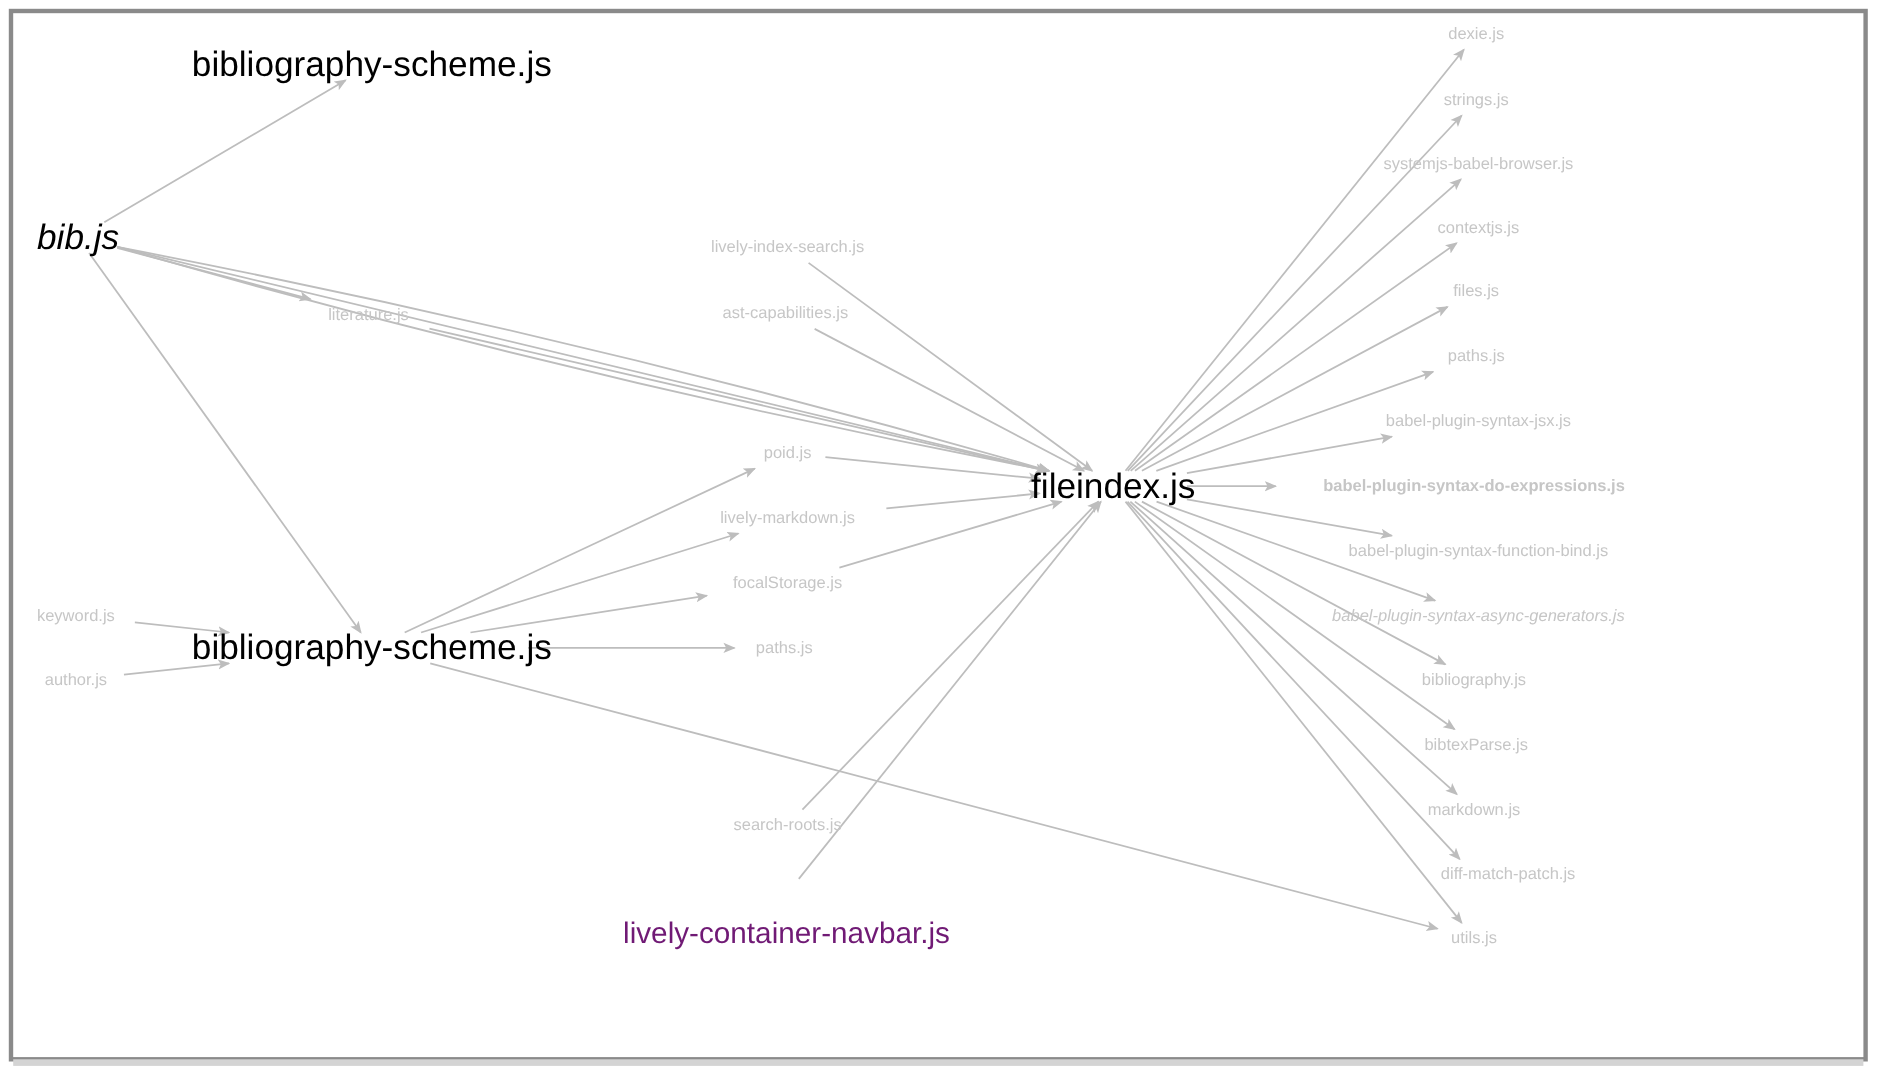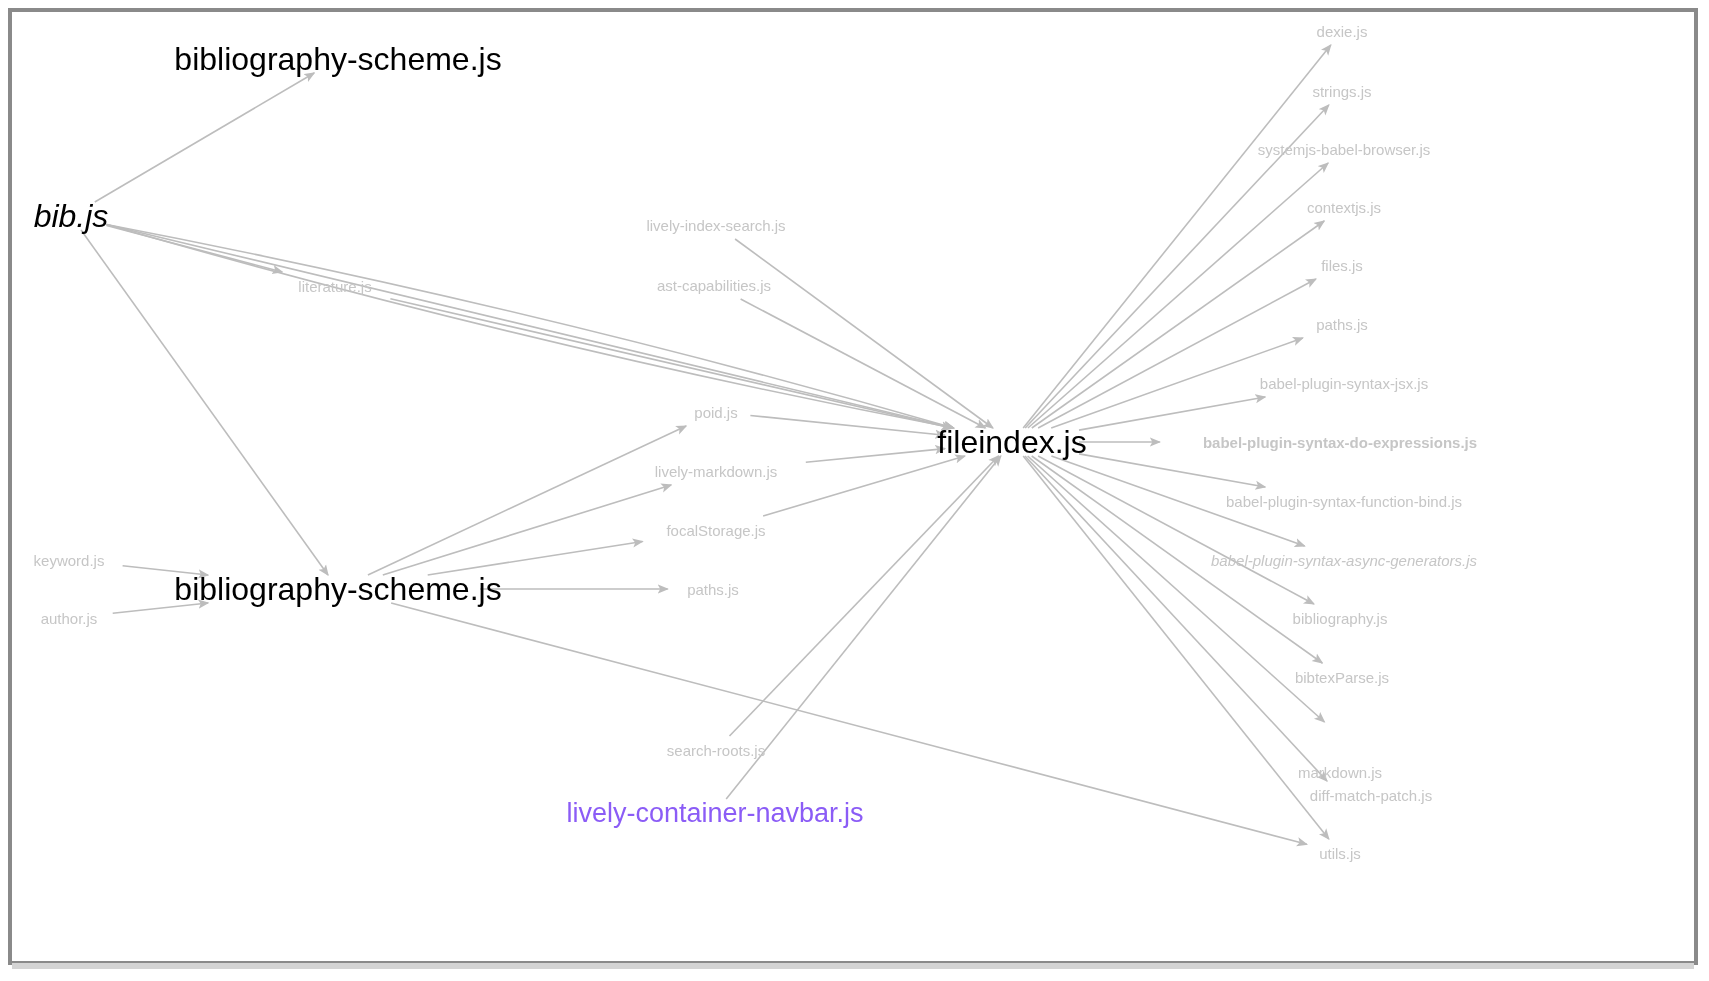--- a/index.html
+++ b/index.html
@@ -173,7 +173,7 @@
       <div class="node faded" style="left: 1344px; top: 560px; font-style: italic;">babel-plugin-syntax-async-generators.js</div>
       <div class="node faded" style="left: 1340px; top: 618px;">bibliography.js</div>
       <div class="node faded" style="left: 1342px; top: 677px;">bibtexParse.js</div>
-      <div class="node faded" style="left: 1340px; top: 736px; margin-top: 36px;">markdown.js</div>
+      <div class="node faded" style="left: 1340px; top: 736px;">markdown.js</div>
       <div class="node faded" style="left: 1335px; top: 795px; margin-left: 36px;">diff-match-patch.js</div>
       <div class="node faded" style="left: 1340px; top: 853px;">utils.js</div>
     </div>

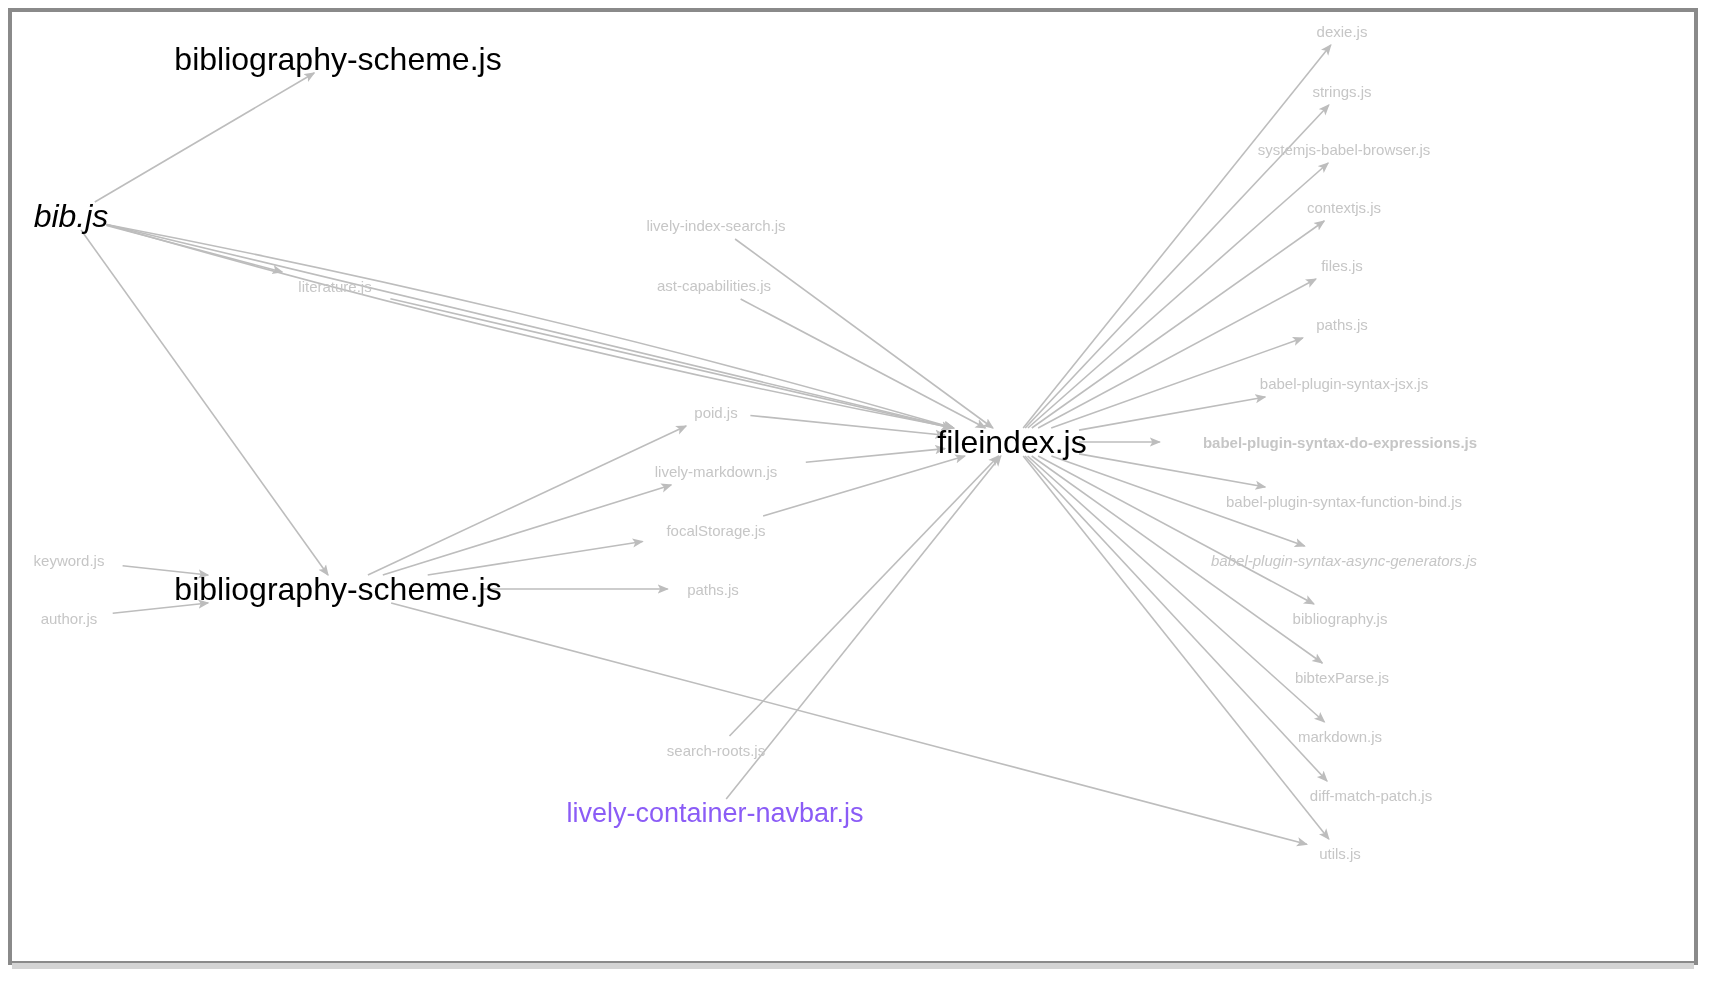--- a/index.html
+++ b/index.html
@@ -80,8 +80,9 @@
     font-size: 32px;
   }
   .node.highlight {
-    color: #8b5cf6;
+    color: #701a75;
     font-size: 27px;
+    margin-top: 36px;
   }
   .node.faded {
     color: #c6c6c6;

